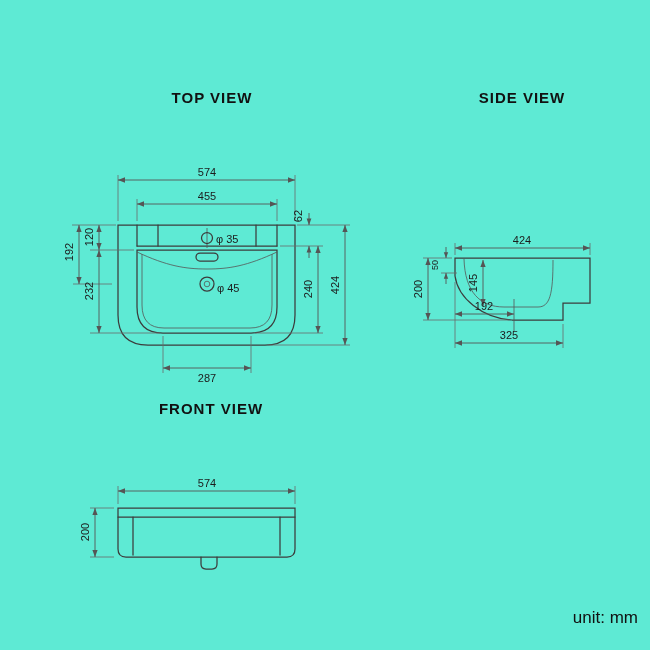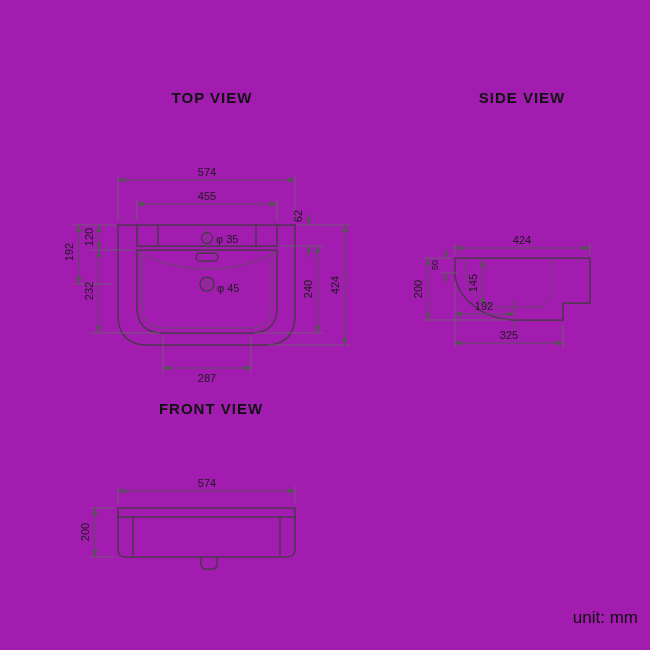--- a/index.html
+++ b/index.html
@@ -3,7 +3,7 @@
 <meta charset="utf-8">
 <style>
   html,body{margin:0;padding:0;background:#ffffff;}
-  .canvas{position:relative;width:650px;height:650px;background:#a21caf;overflow:hidden;
+  .canvas{position:relative;width:650px;height:650px;background:#5eead4;overflow:hidden;
           font-family:"Liberation Sans", sans-serif;}
   svg{display:block;}
   

